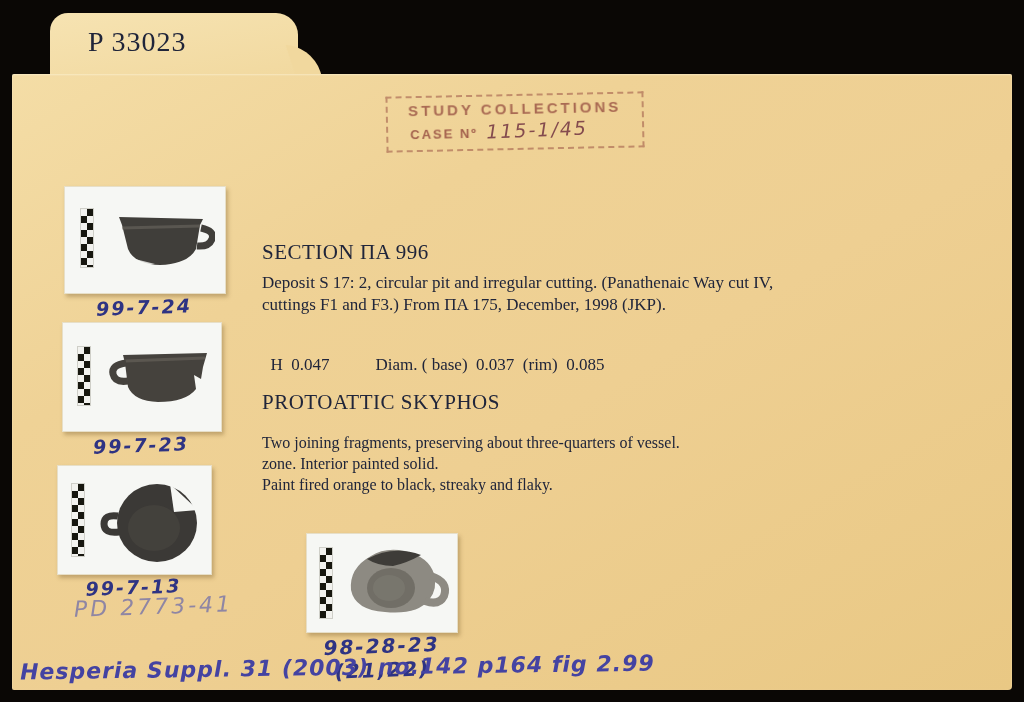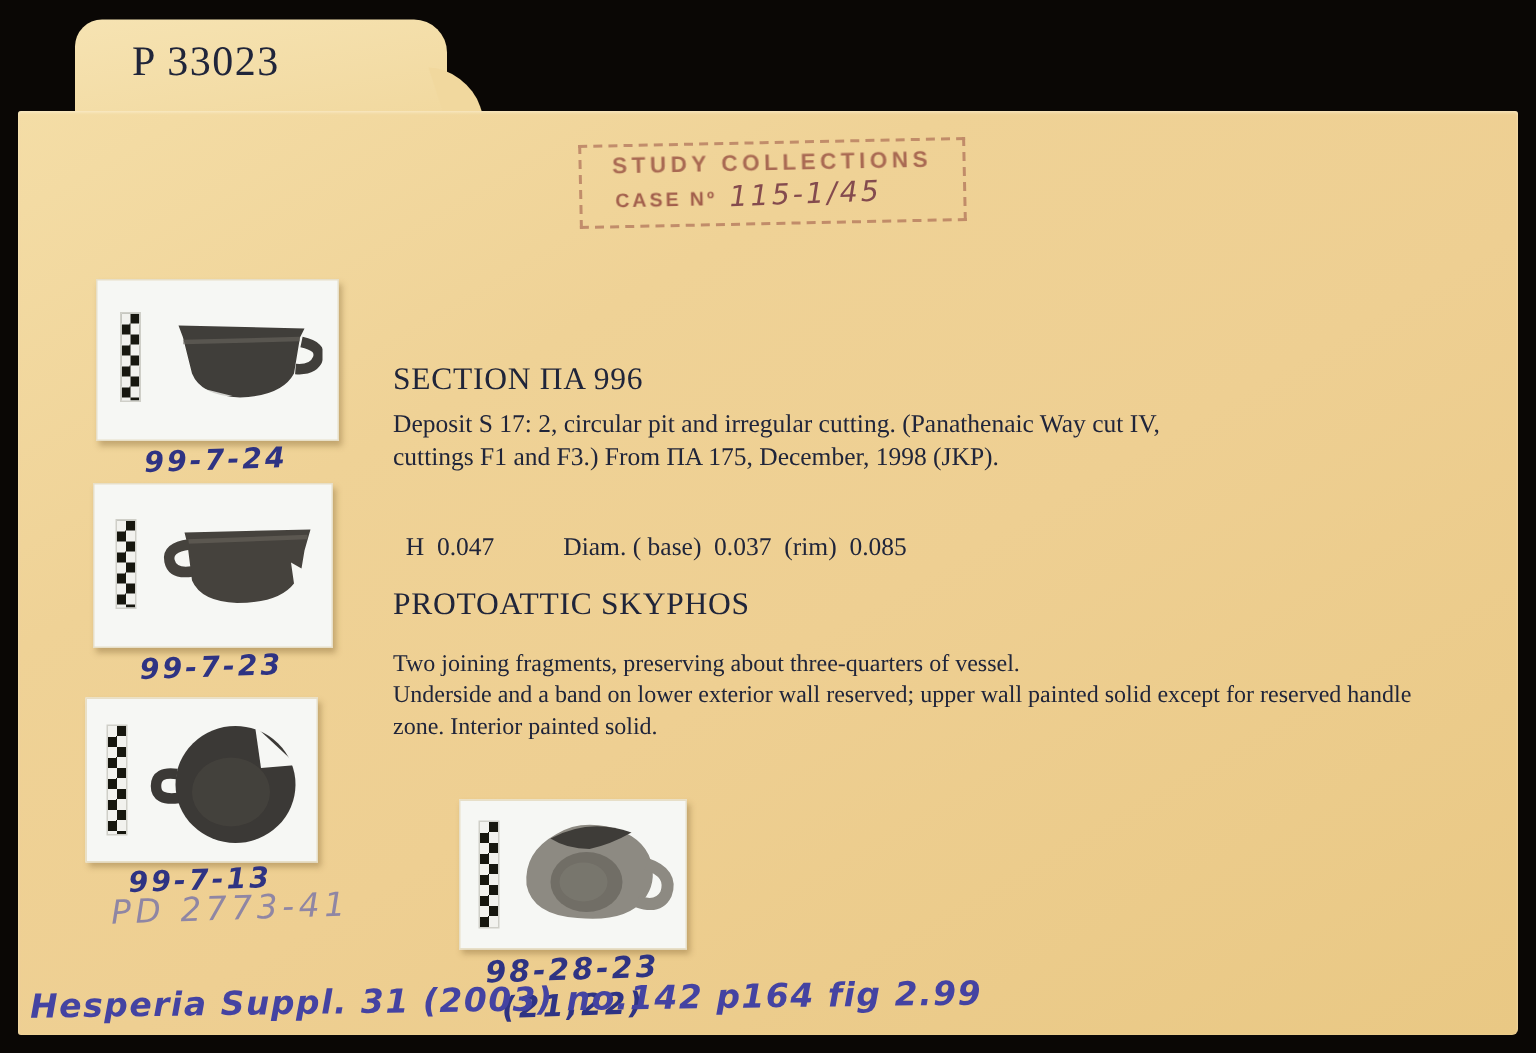--- a/index.html
+++ b/index.html
@@ -158,7 +158,6 @@
 
 <div class="typed description">
   <div>Two joining fragments, preserving about three-quarters of vessel.</div>
-  <div>Underside and a band on lower exterior wall reserved; upper wall painted solid except for reserved handle</div>
   <div>zone. Interior painted solid.</div>
 </div>
 

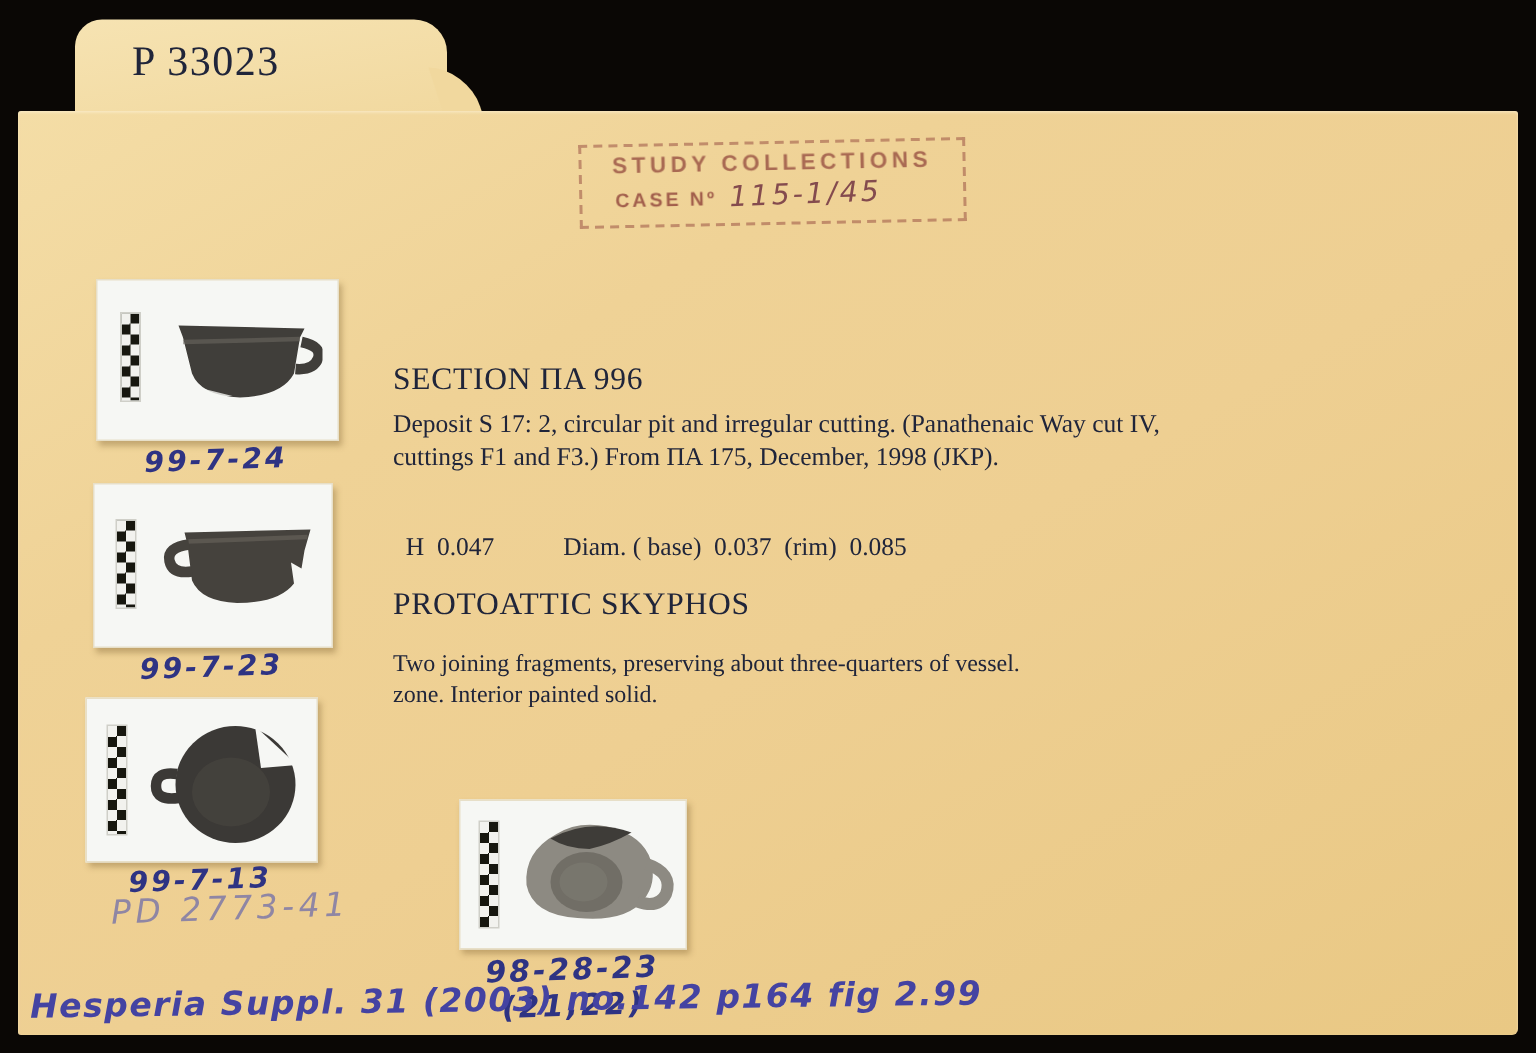--- a/index.html
+++ b/index.html
@@ -159,6 +159,7 @@
 <div class="typed description">
   <div>Two joining fragments, preserving about three-quarters of vessel.</div>
   <div>zone. Interior painted solid.</div>
+  <div>Paint fired orange to black, streaky and flaky.</div>
 </div>
 
 <div class="reference hand">Hesperia Suppl. 31 (2003) no.142 p164 fig 2.99</div>

